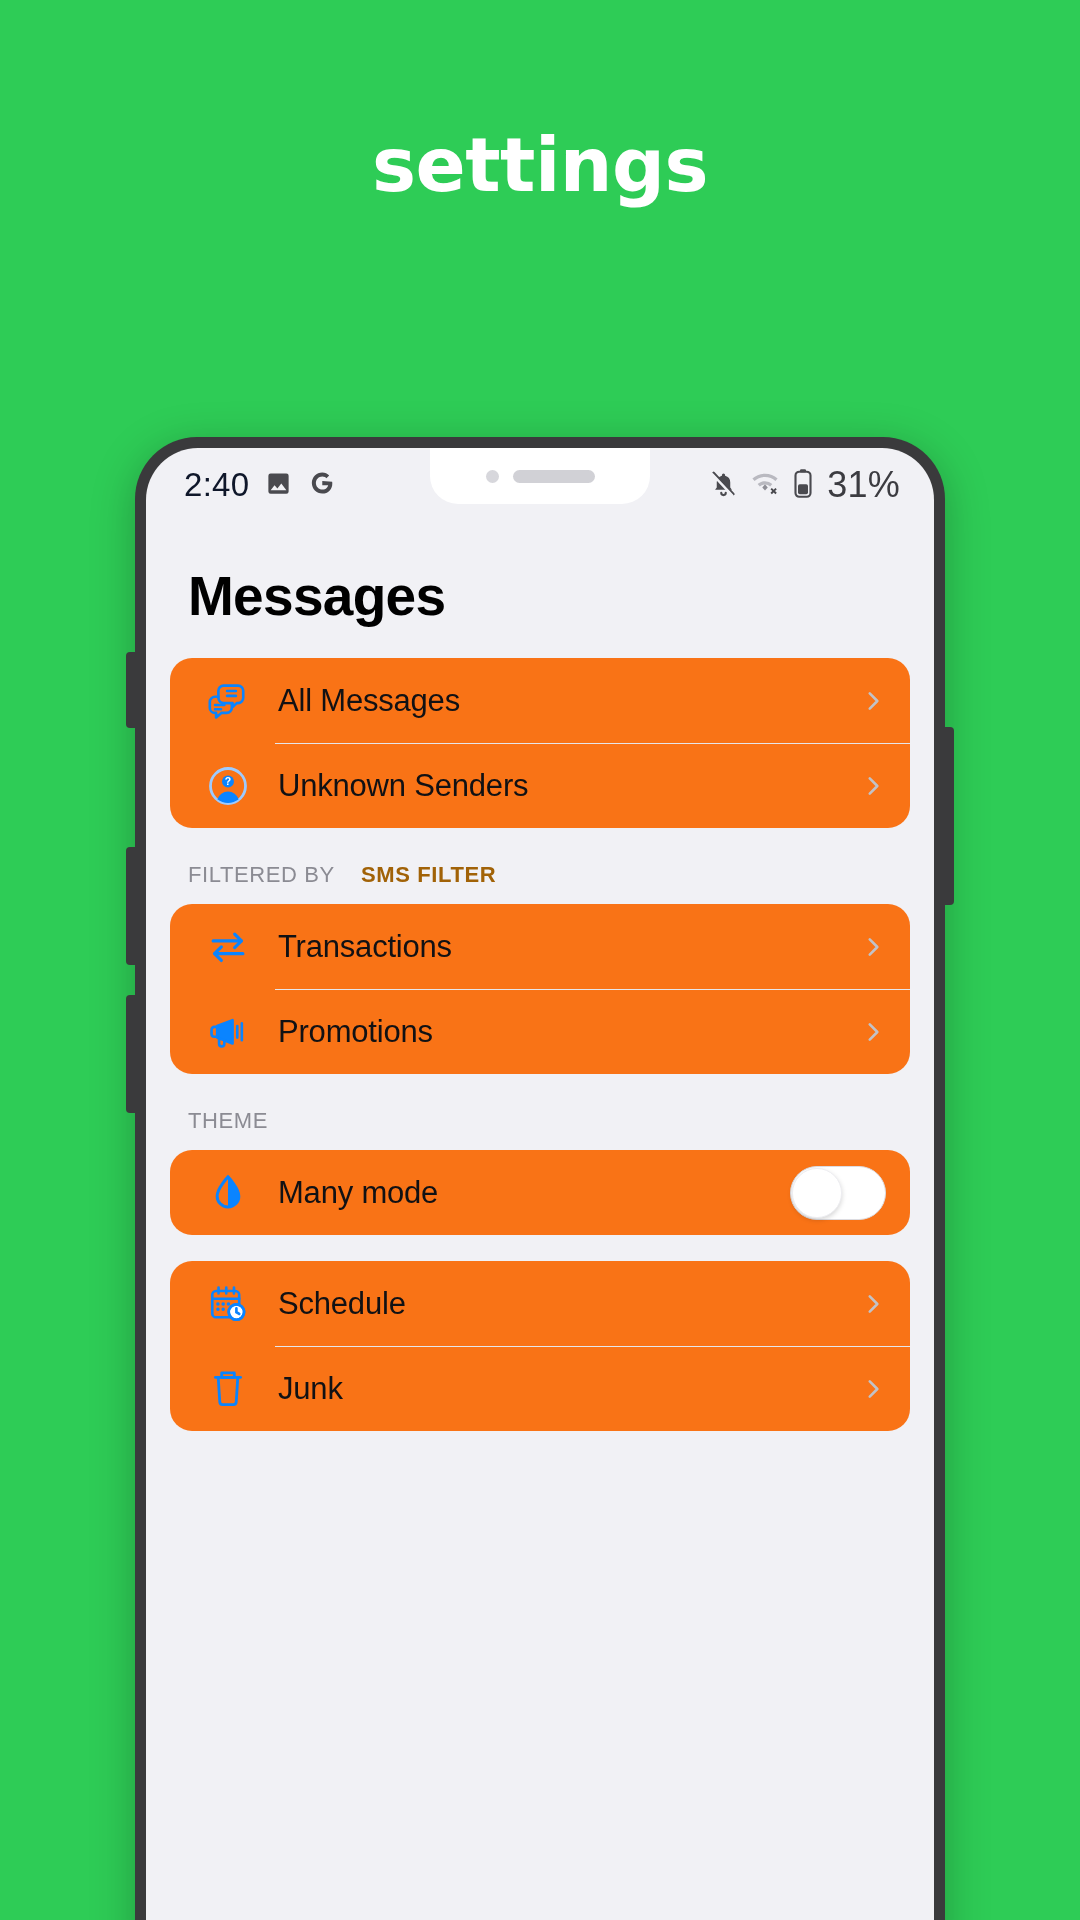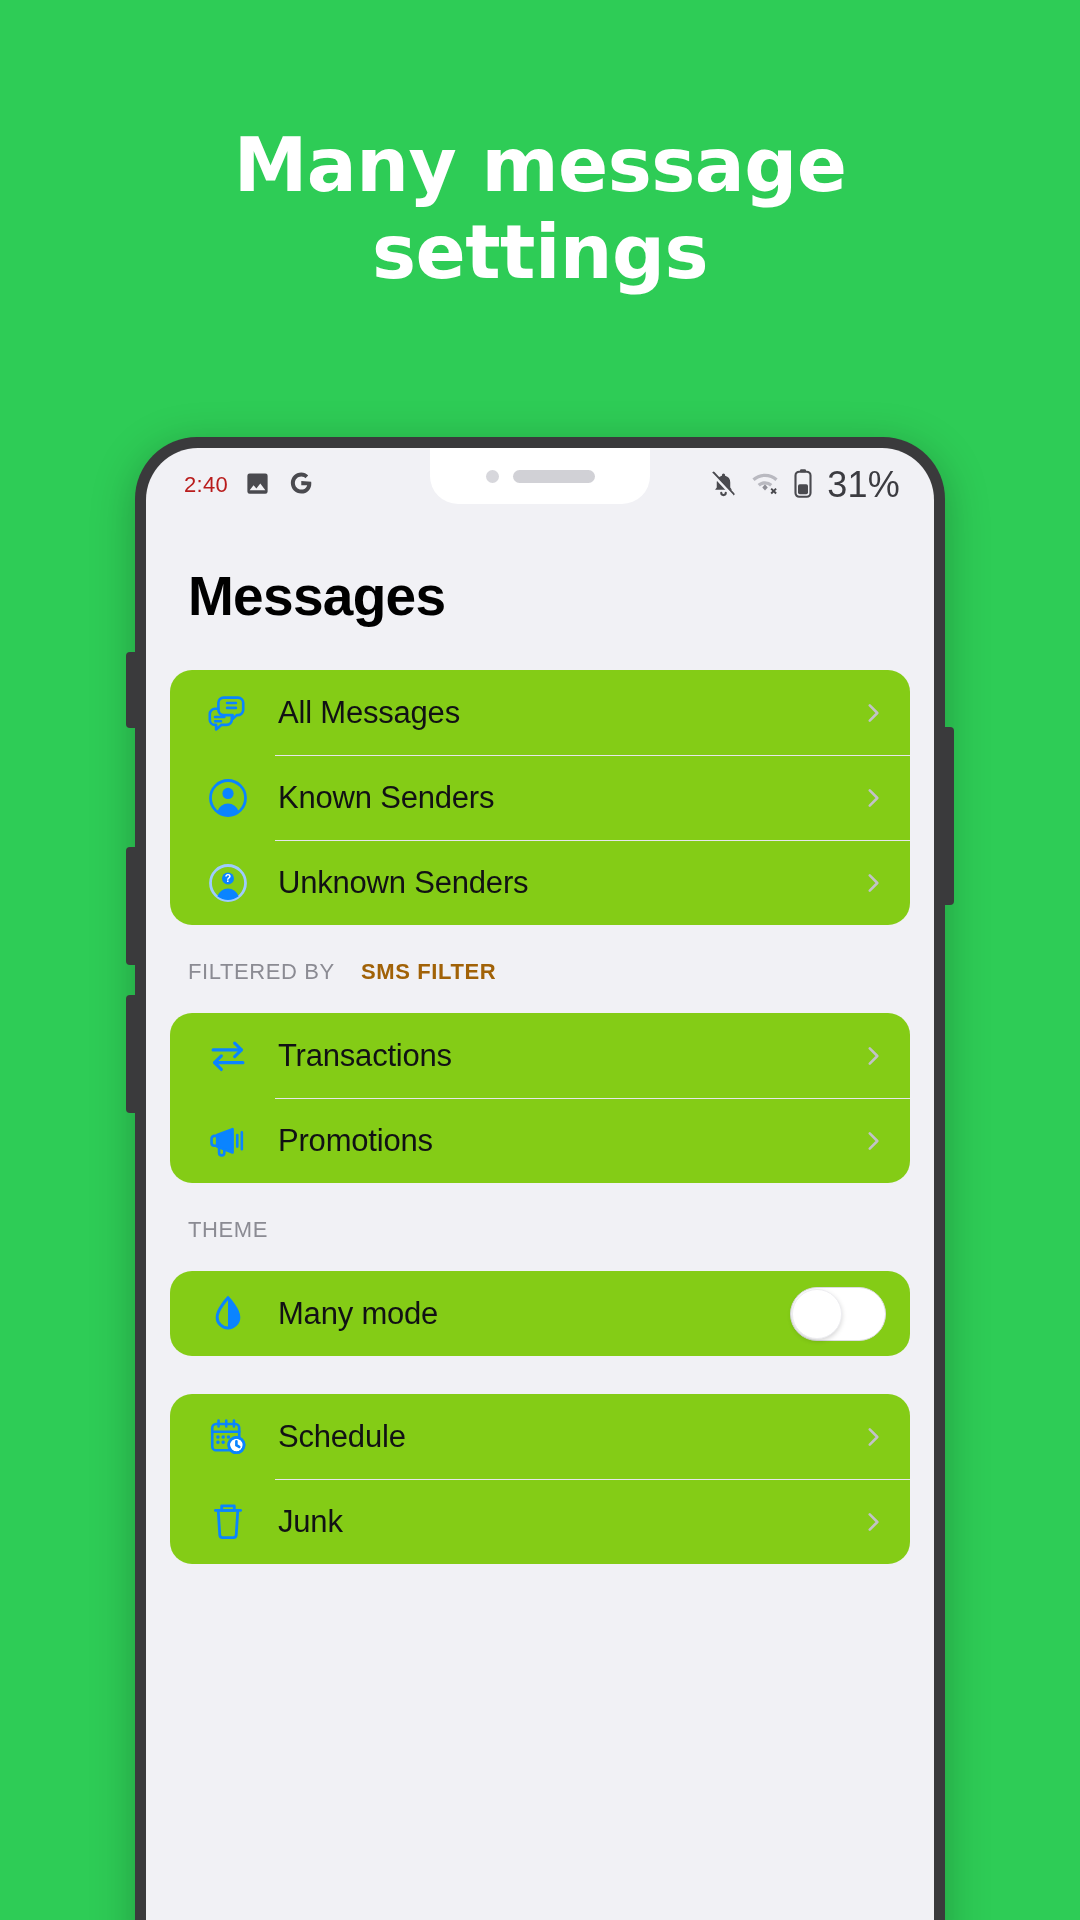--- a/index.html
+++ b/index.html
@@ -191,7 +191,6 @@
 <body>
 
 <div class="headline">
-  <div>Many message</div>
   <div>settings</div>
 </div>
 

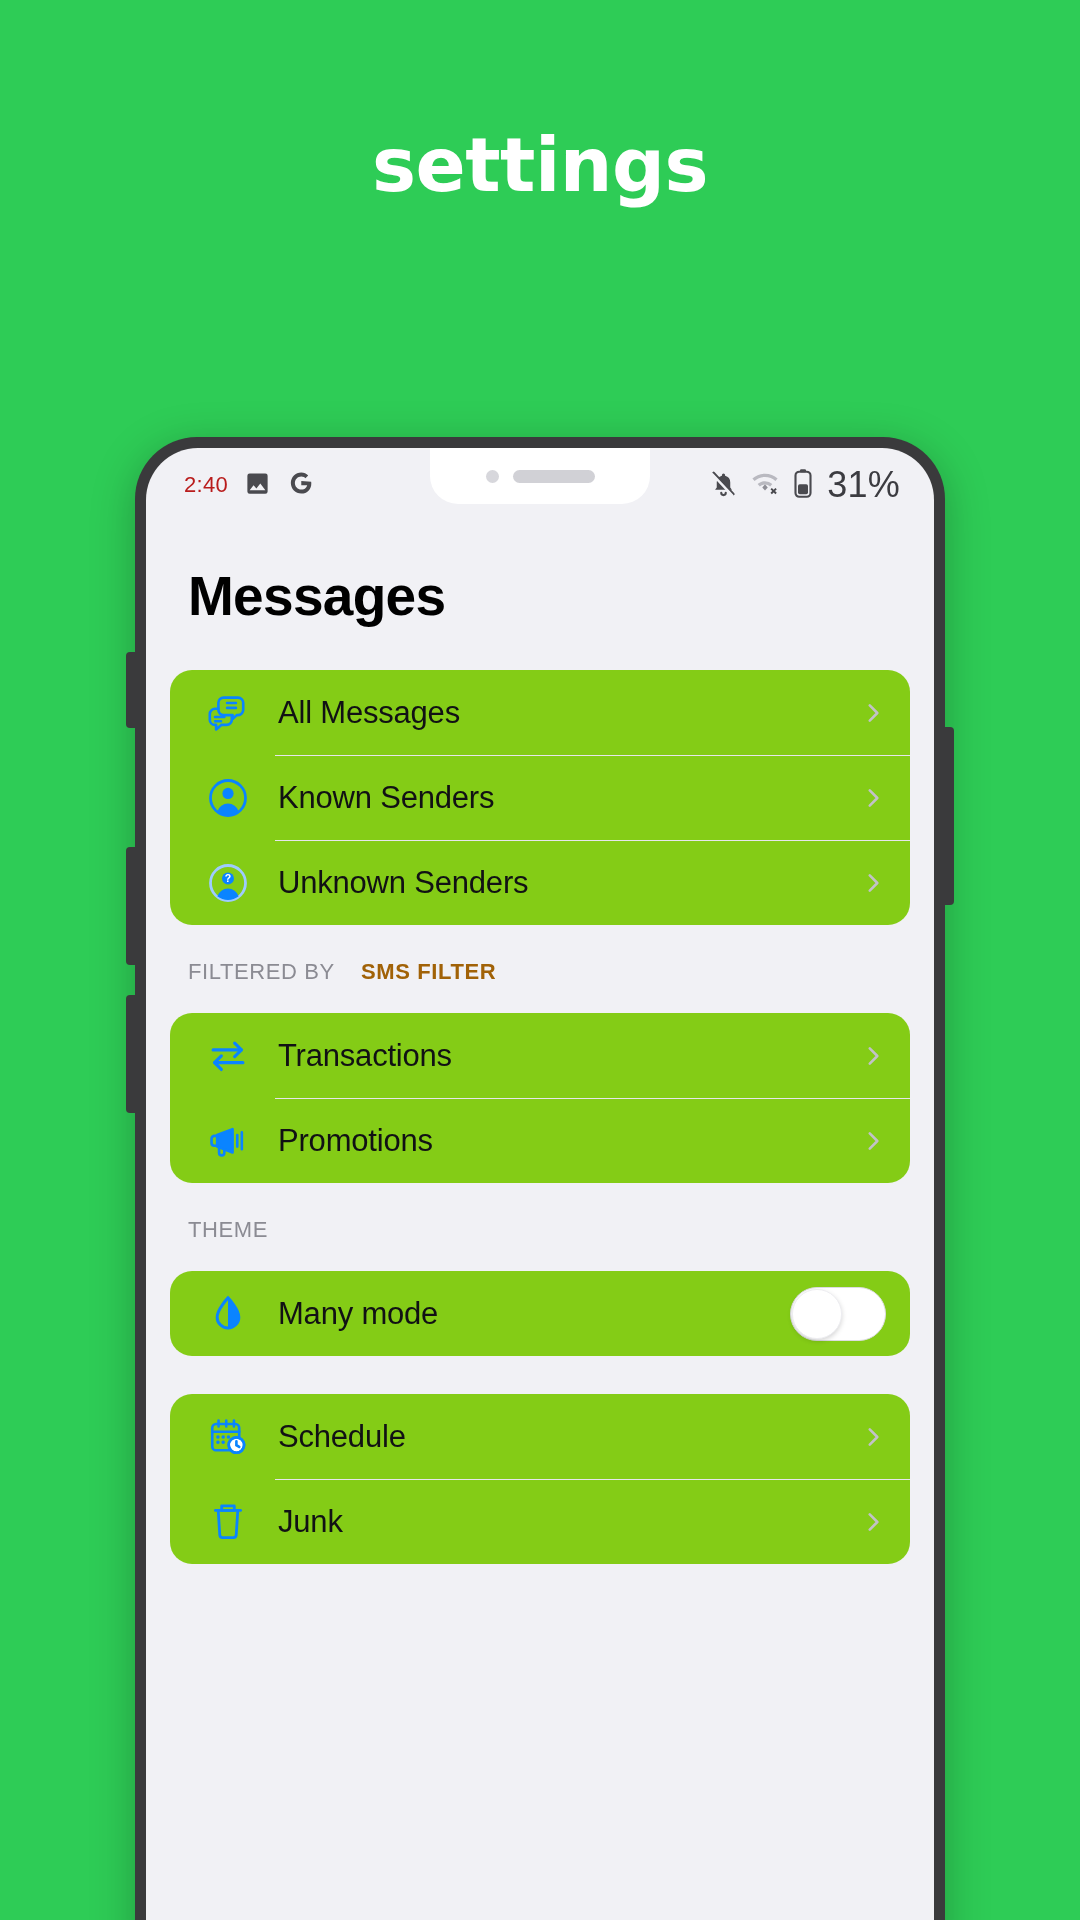--- a/index.html
+++ b/index.html
@@ -78,7 +78,7 @@
   }
   .sb-left { display:flex; align-items:center; gap:16px; }
   .sb-time {
-    font-size:22px; font-weight:500; color:#b91c1c;
+    font-size:33px; font-weight:500; color:#0f172a;
     letter-spacing:0.3px;
   }
   .sb-right {

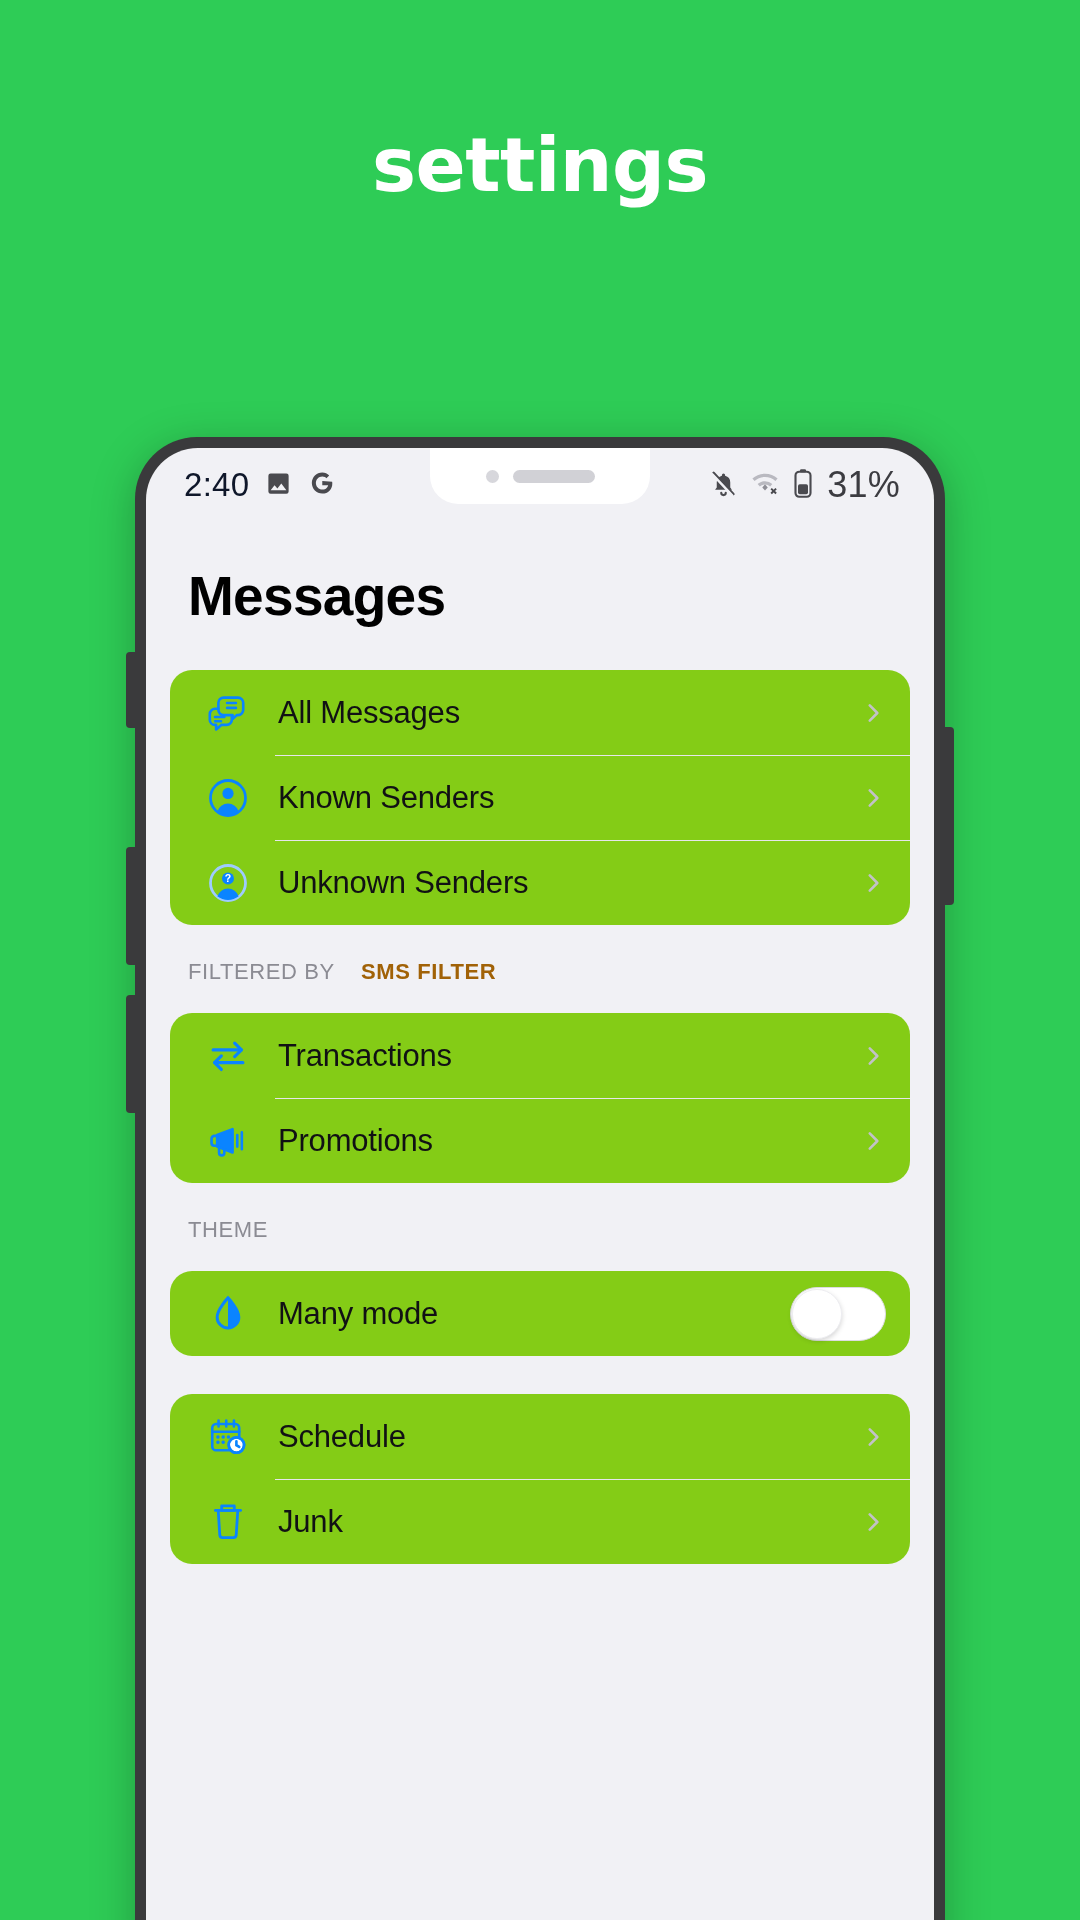--- a/index.html
+++ b/index.html
@@ -121,9 +121,9 @@
   }
 
   .card {
-    background:#84cc16;
+    background:#f97316;
     border-radius:22px;
-    margin:12px 0 0 0;
+    margin:0 0 0 0;
     overflow:hidden;
   }
   .row {

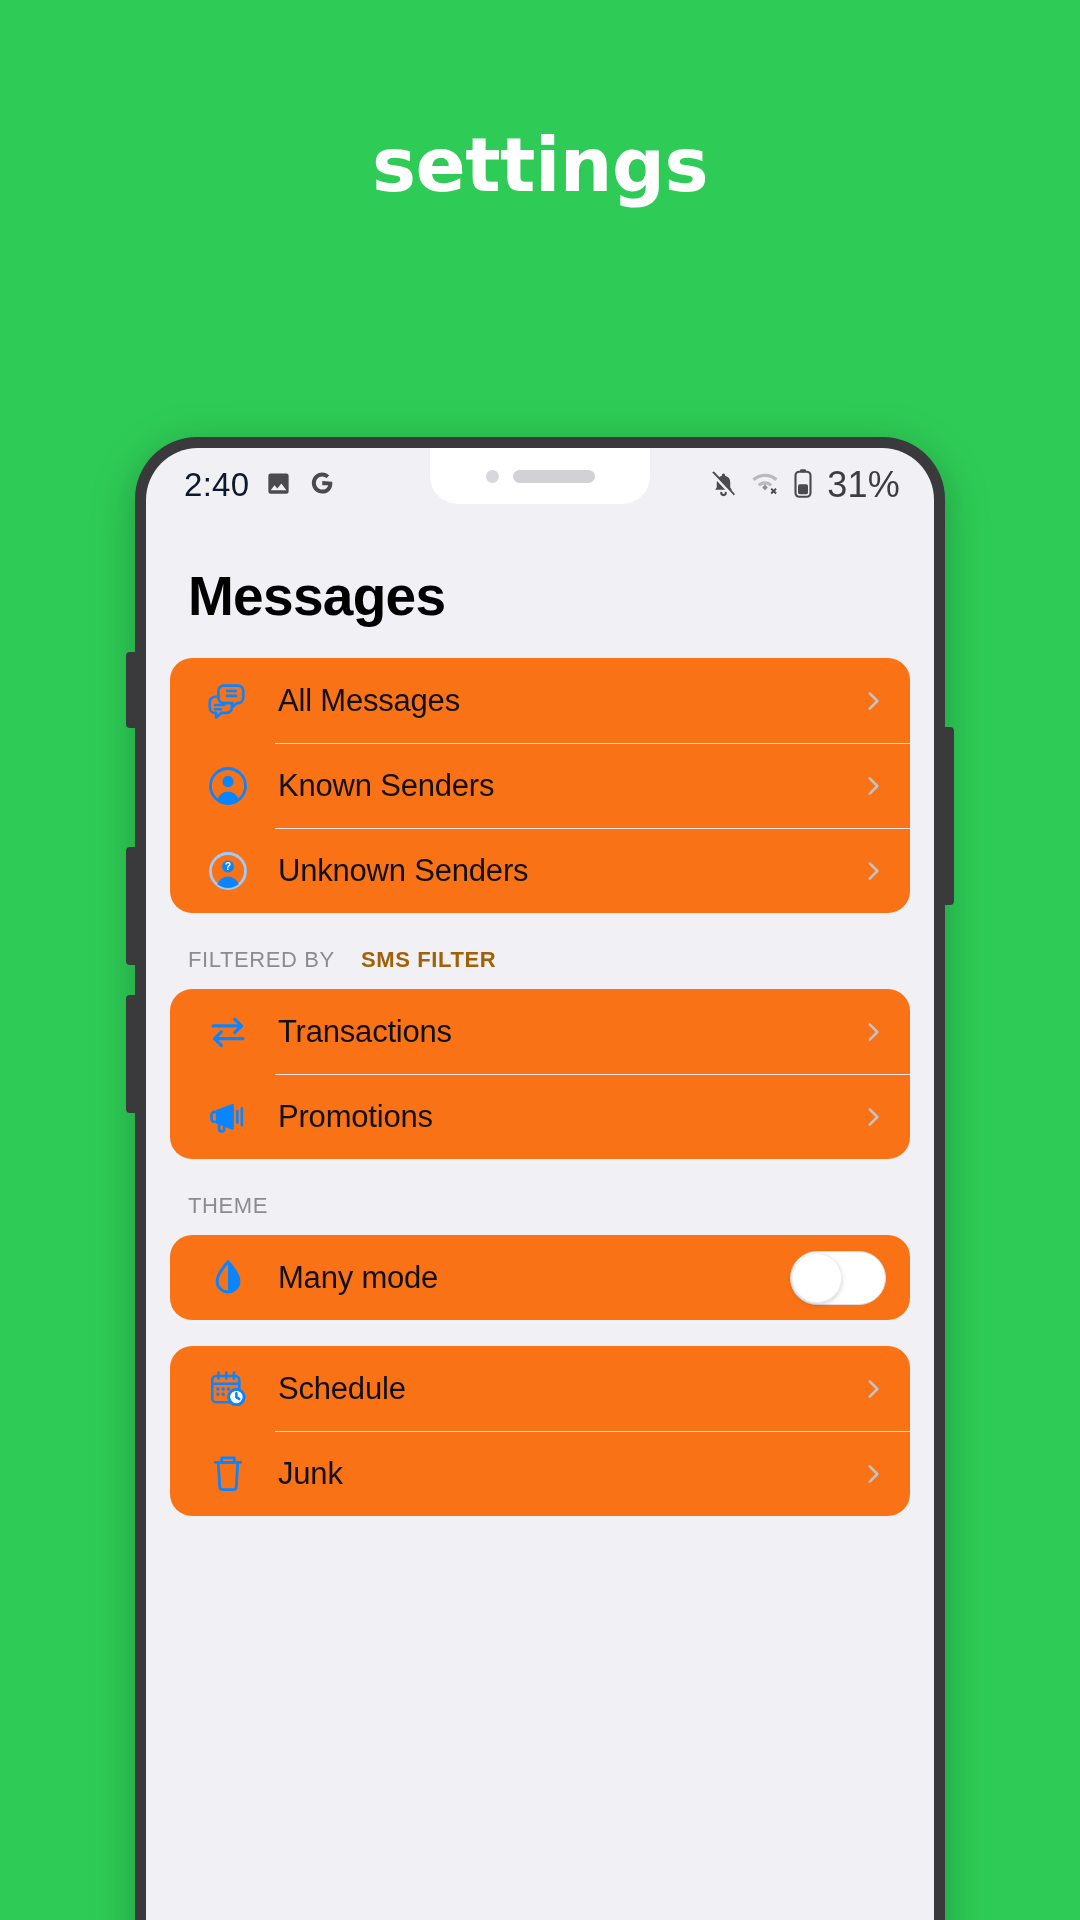--- a/index.html
+++ b/index.html
@@ -274,21 +274,6 @@
             </span>
           </div>
 
-          <div class="row">
-            <span class="row-icon">
-              <svg width="42" height="42" viewBox="0 0 24 24">
-                <circle cx="12" cy="12" r="10" fill="none" stroke="#0a84ff" stroke-width="1.6"></circle>
-                <circle cx="12" cy="9.4" r="3.2" fill="#0a84ff"></circle>
-                <path d="M5.9 19.6a6.4 6.4 0 0 1 12.2 0 9.9 9.9 0 0 1-12.2 0z" fill="#0a84ff"></path>
-              </svg>
-            </span>
-            <span class="row-label">Known Senders</span>
-            <span class="chev">
-              <svg width="26" height="26" viewBox="0 0 24 24" fill="none" stroke="#c2c2c7" stroke-width="2.4" stroke-linecap="round" stroke-linejoin="round">
-                  <path d="M9 5l7 7-7 7"></path>
-                </svg>
-            </span>
-          </div>
 
           <div class="row">
             <span class="row-icon">

